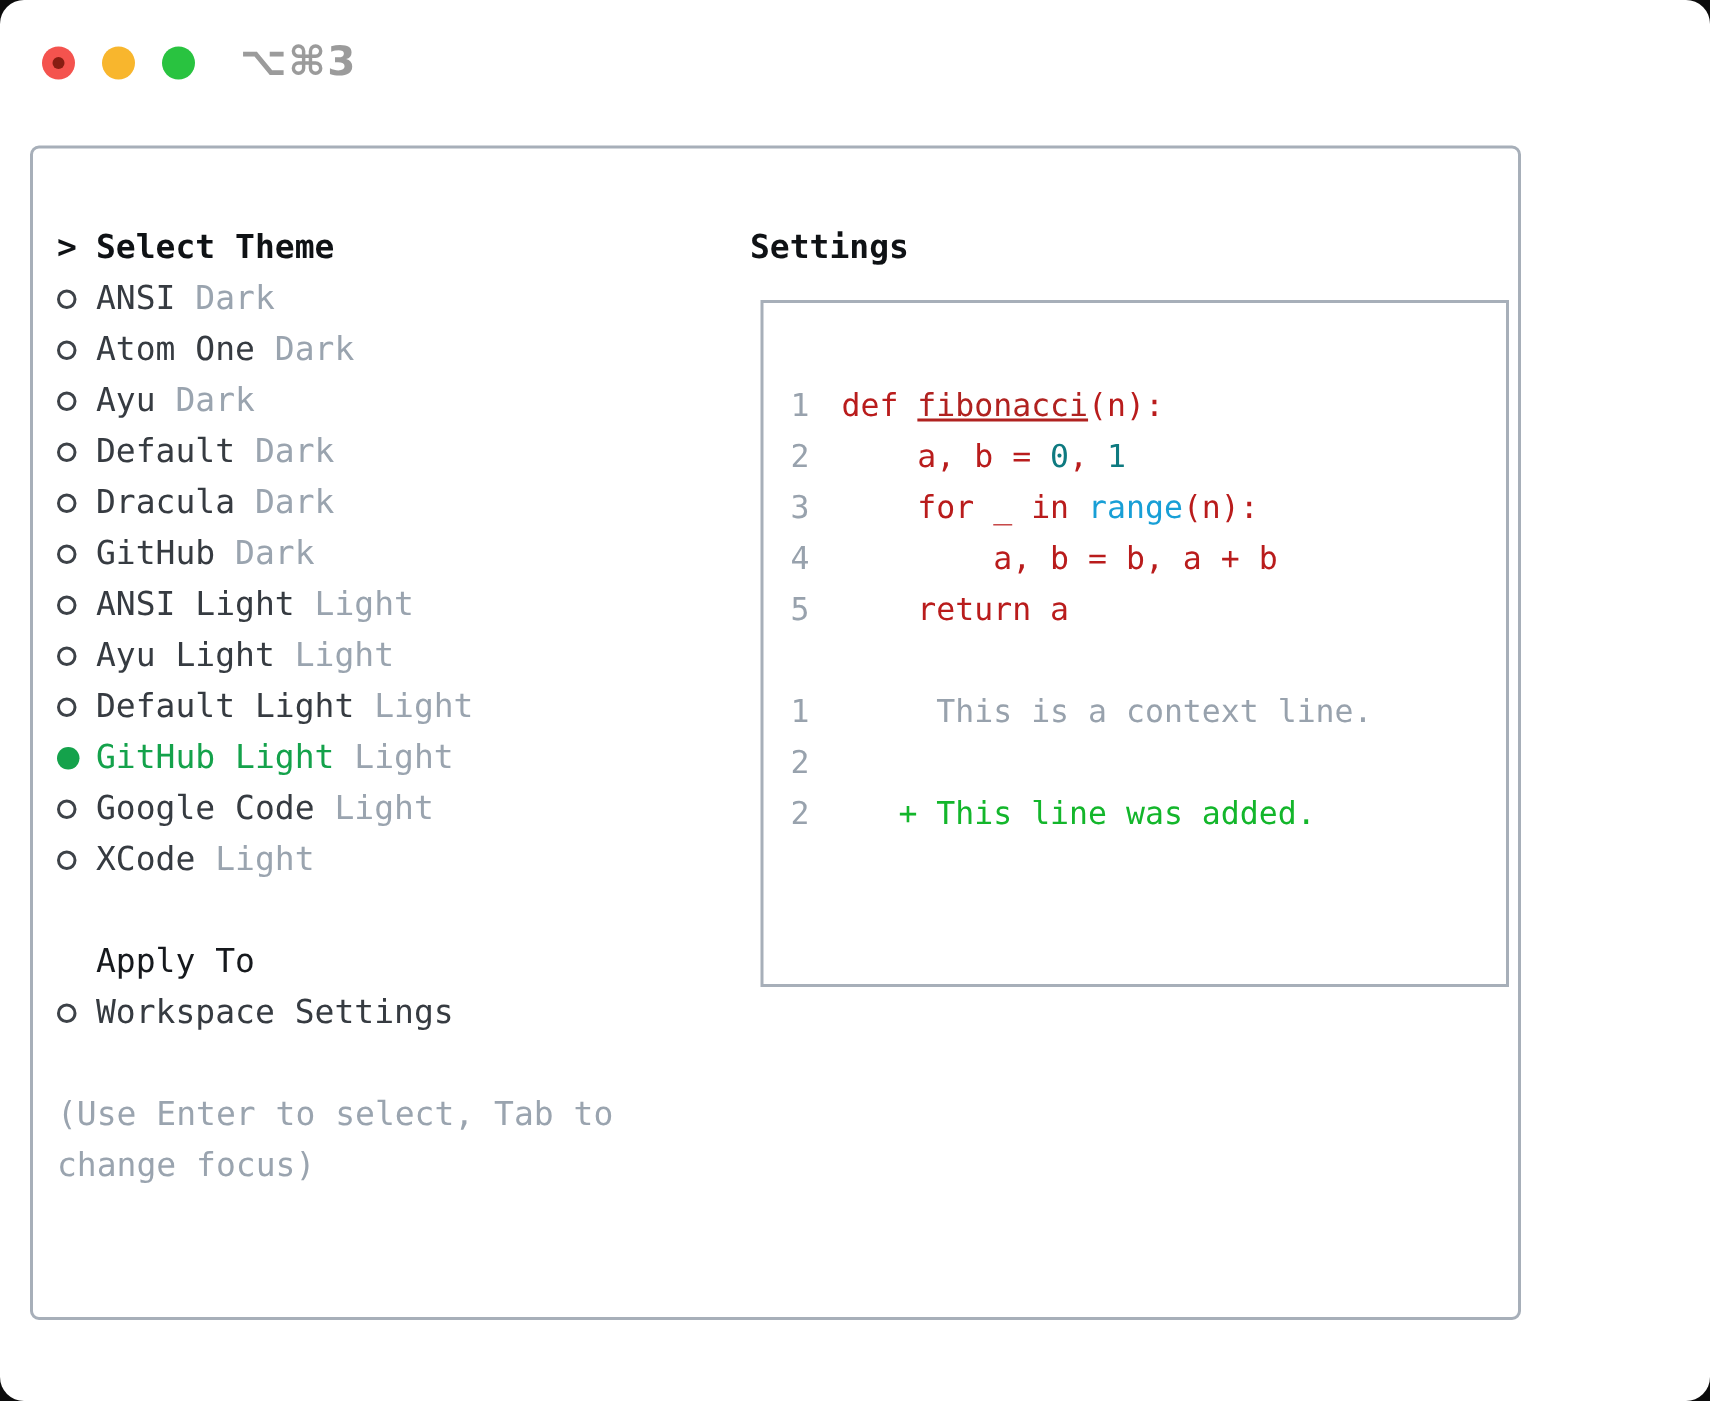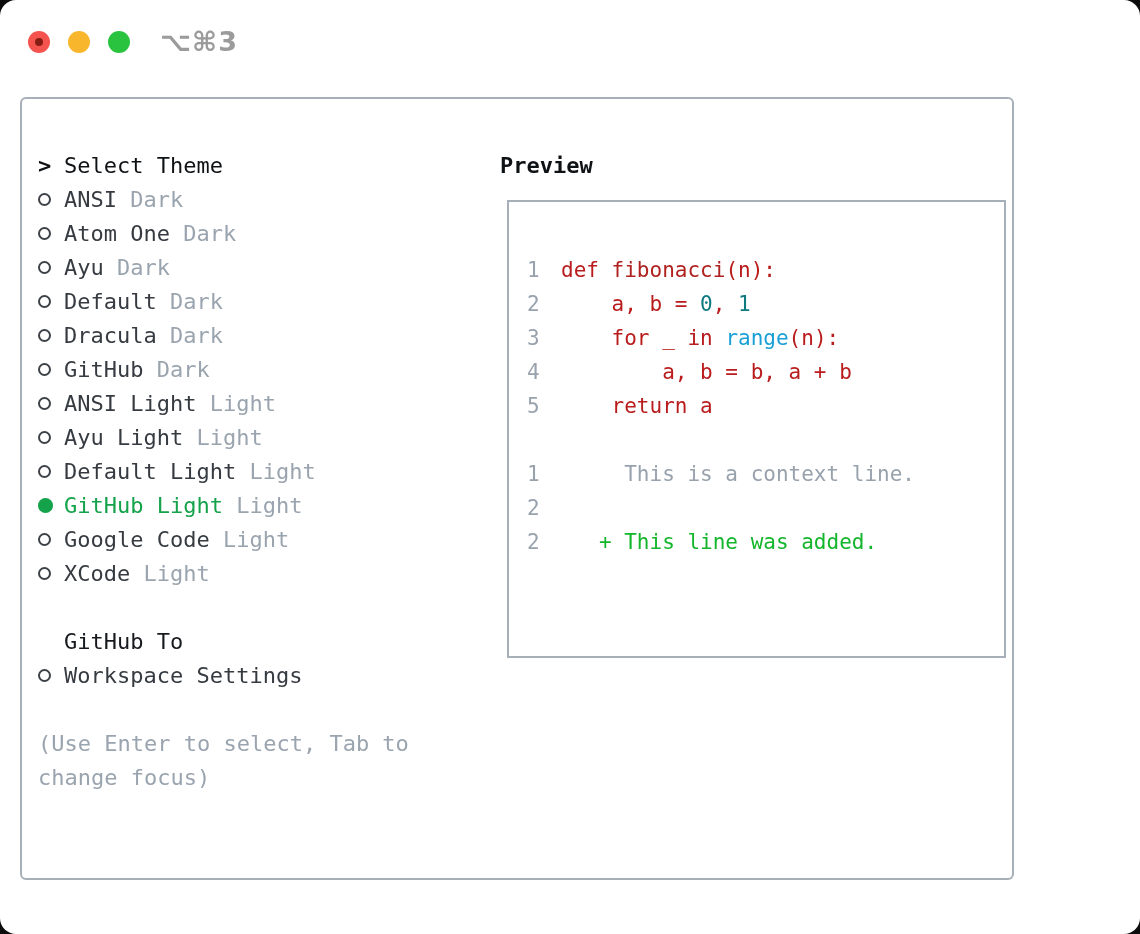--- a/index.html
+++ b/index.html
@@ -63,7 +63,7 @@
     width:15px;height:15px;border:none;
     background:var(--green);
   }
-  .title-text{font-weight:normal;color:var(--ink);}
+  .title-text{font-weight:bold;color:var(--ink);}
   .item-name{white-space:pre;}
   .item-variant{color:var(--muted);white-space:pre;}
   .sel .item-name{color:var(--green);}

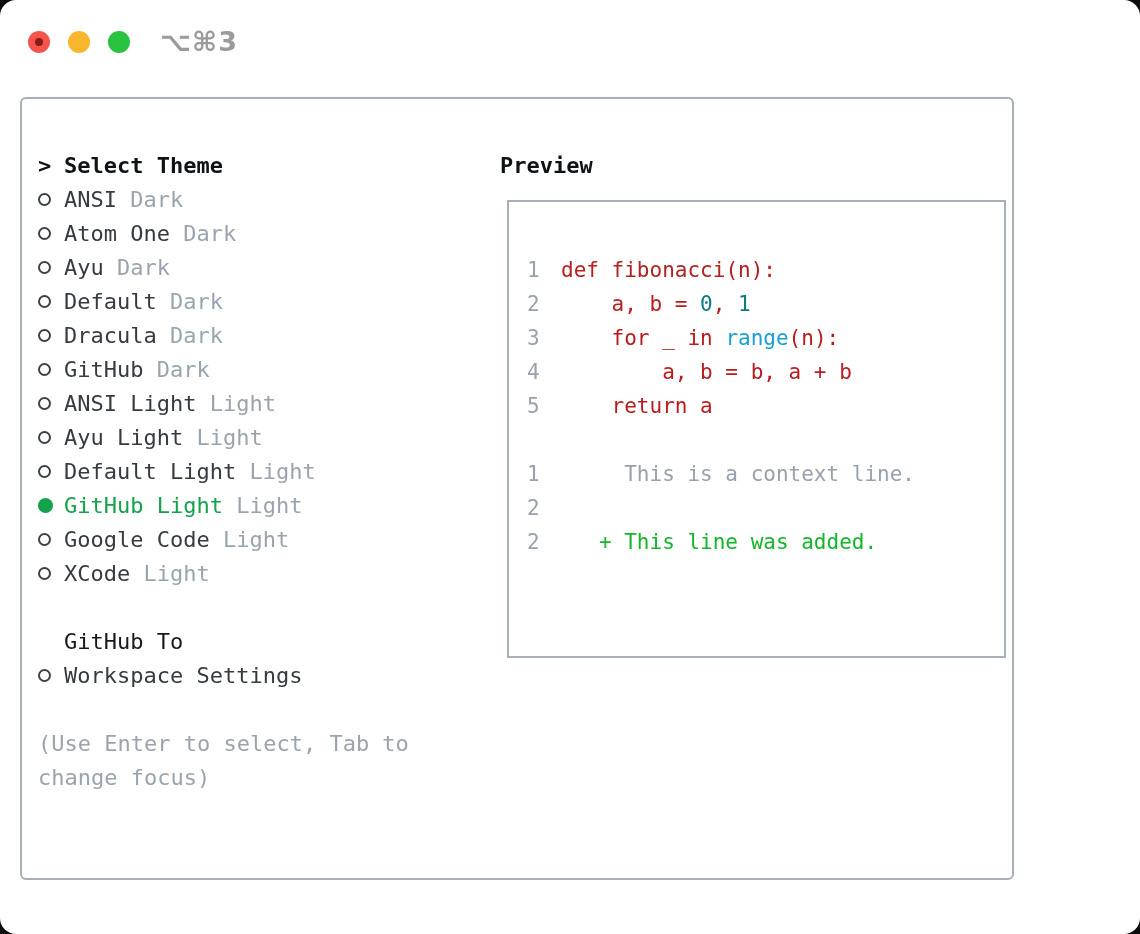--- a/index.html
+++ b/index.html
@@ -223,7 +223,7 @@
         </div>
     </div>
 
-    <div class="preview-title">Preview</div>
+    <div class="preview-title">Settings</div>
 
     <div class="preview-box">
       <div id="code-lines">

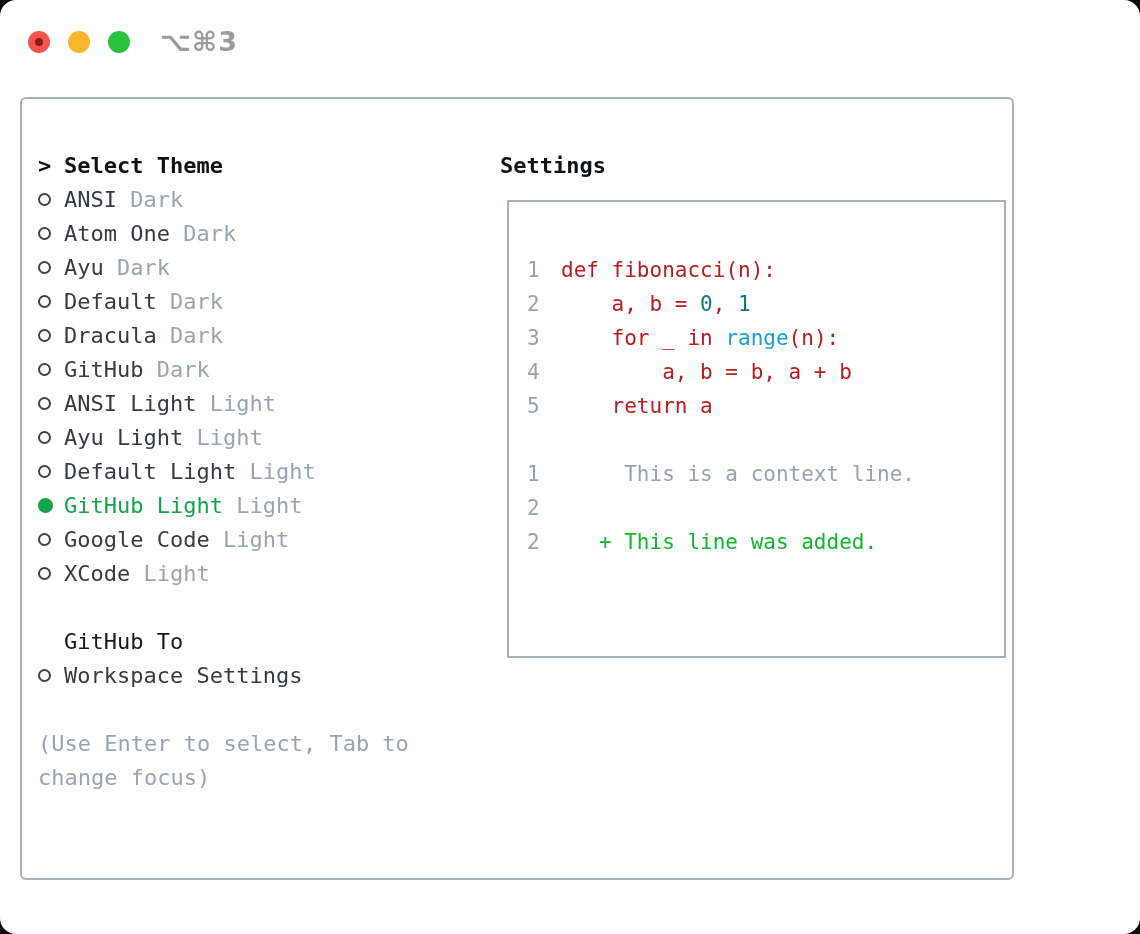--- a/index.html
+++ b/index.html
@@ -89,7 +89,7 @@
   .ln{color:var(--ln);width:14px;flex:none;}
   .code{margin-left:20px;white-space:pre;}
   .tok-plain{color:#b91c1c;}
-  .tok-func{color:var(--func);}
+  .tok-func{color:var(--func);text-decoration:underline;}
   .tok-number{color:var(--num-teal);}
   .tok-builtin{color:var(--builtin);}
   .tok-context{color:var(--ln);}

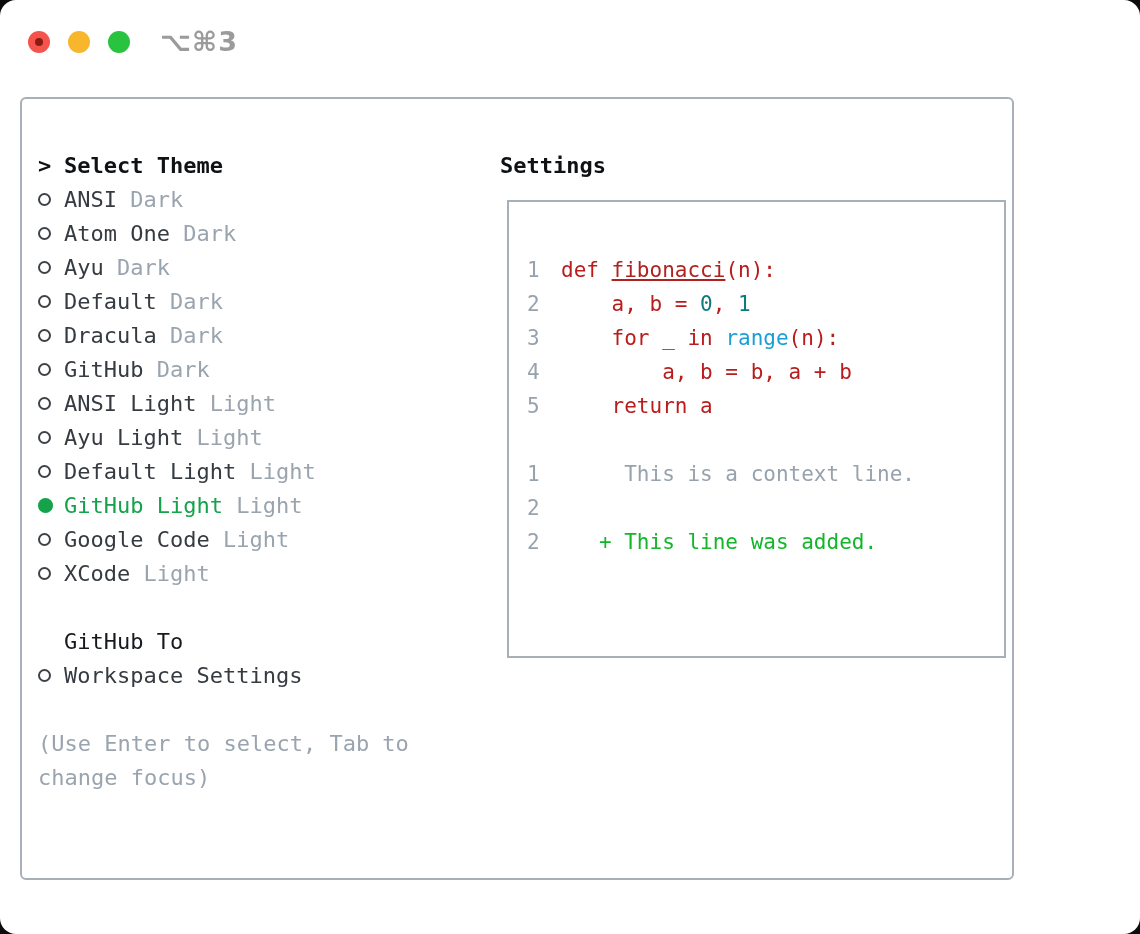--- a/index.html
+++ b/index.html
@@ -206,7 +206,7 @@
       <div class="spacer"></div>
       <div class="row">
         <span class="marker"></span>
-        <span class="section-title">GitHub To</span>
+        <span class="section-title">Apply To</span>
       </div>
       <div id="apply-items">
           <div class="row">

